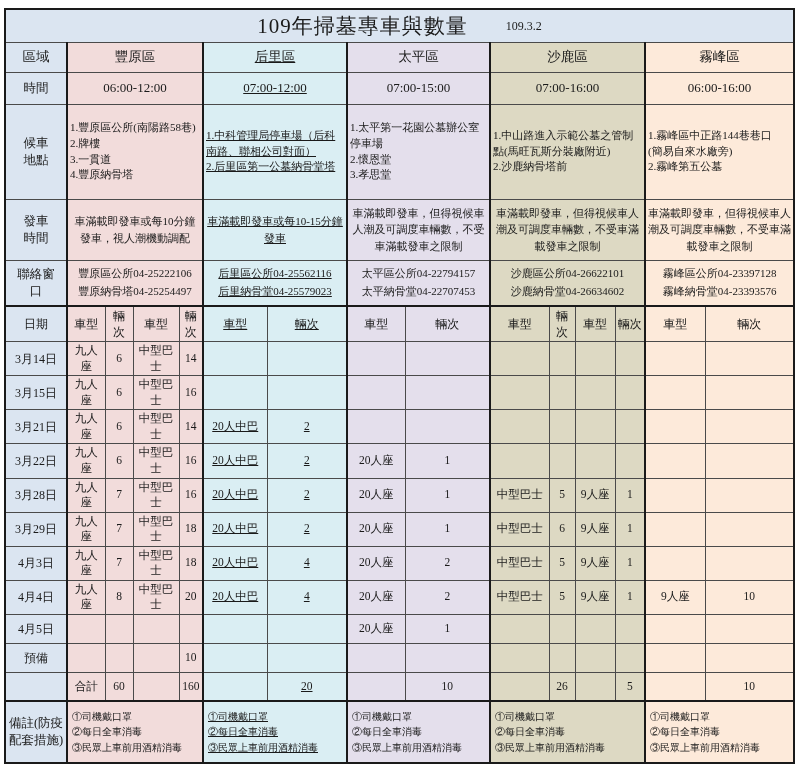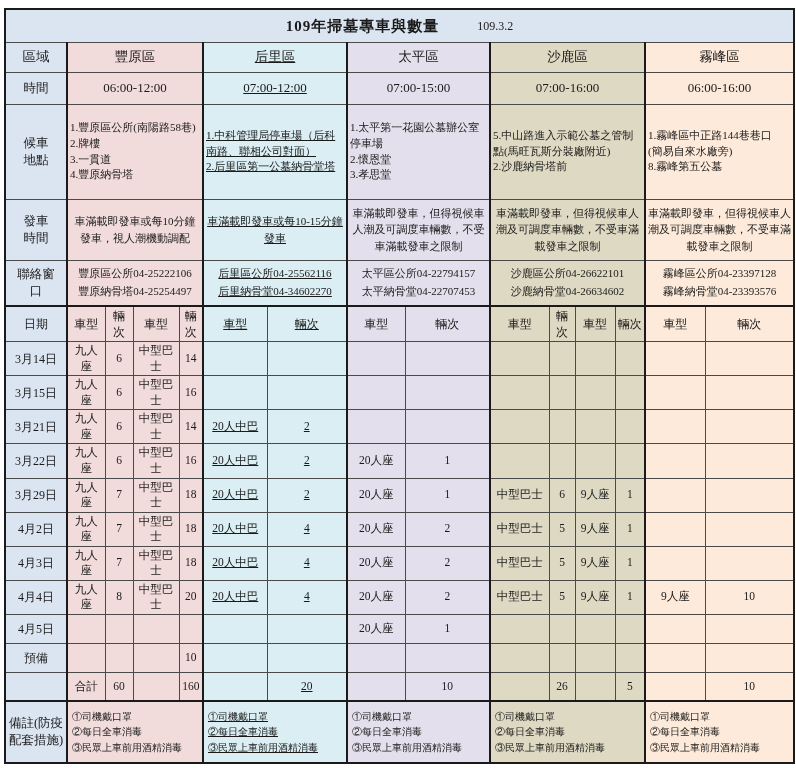--- a/index.html
+++ b/index.html
@@ -30,7 +30,7 @@
   tr.r-title{height:33px;}
   .title-cell{background:var(--blue,#dbe5f1);}
   .title-wrap{display:flex;align-items:center;justify-content:center;gap:38px;}
-  .ttl{font-size:15px;font-weight:bold;letter-spacing:1px;text-align:right;}
+  .ttl{font-size:21px;font-weight:normal;letter-spacing:1px;text-align:right;}
   .tdate{font-size:12px;}
   tr.r-region{height:30px;}
   tr.r-region th{font-size:13.5px;}

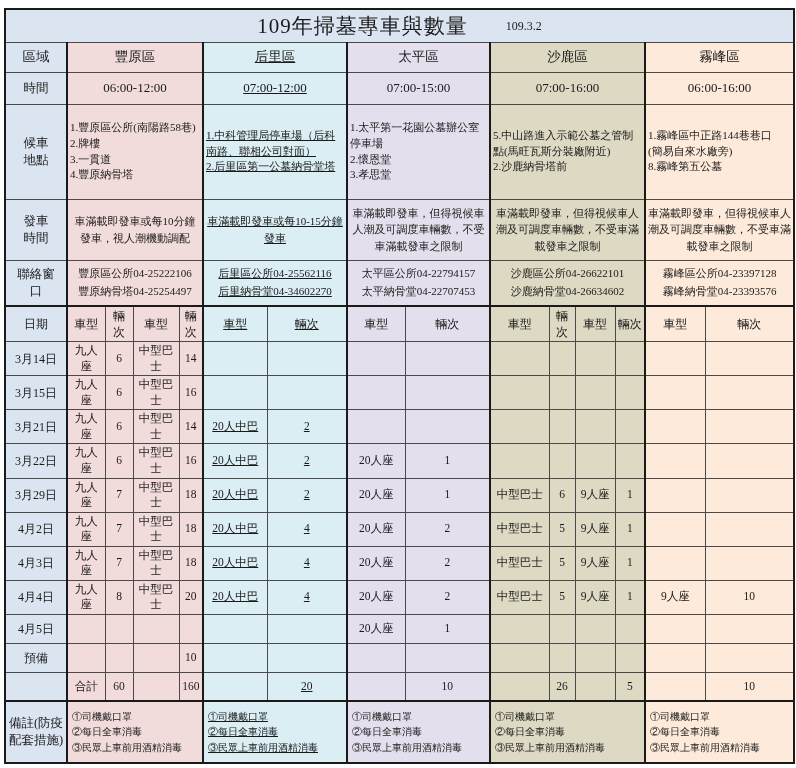--- a/index.html
+++ b/index.html
@@ -111,7 +111,7 @@
         <td colspan="2" class="g2 gs left pre">1.太平第一花園公墓辦公室停車場
 2.懷恩堂
 3.孝思堂</td>
-        <td colspan="4" class="g3 gs left pre">5.中山路進入示範公墓之管制點(馬旺瓦斯分裝廠附近)
+        <td colspan="4" class="g3 gs left pre">1.中山路進入示範公墓之管制點(馬旺瓦斯分裝廠附近)
 2.沙鹿納骨塔前</td>
         <td colspan="2" class="g4 gs left pre">1.霧峰區中正路144巷巷口
 (簡易自來水廠旁)

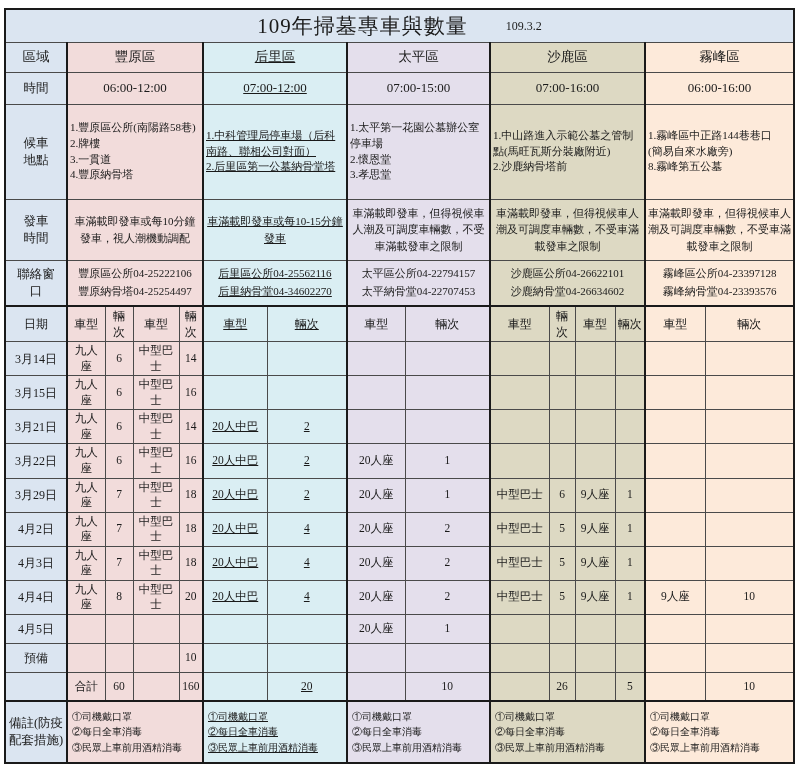--- a/index.html
+++ b/index.html
@@ -115,7 +115,7 @@
 2.沙鹿納骨塔前</td>
         <td colspan="2" class="g4 gs left pre">1.霧峰區中正路144巷巷口
 (簡易自來水廠旁)
-8.霧峰第五公墓</td>
+2.霧峰第五公墓</td>
       </tr>
       <tr class="r-dep">
         <th class="lbl">發車

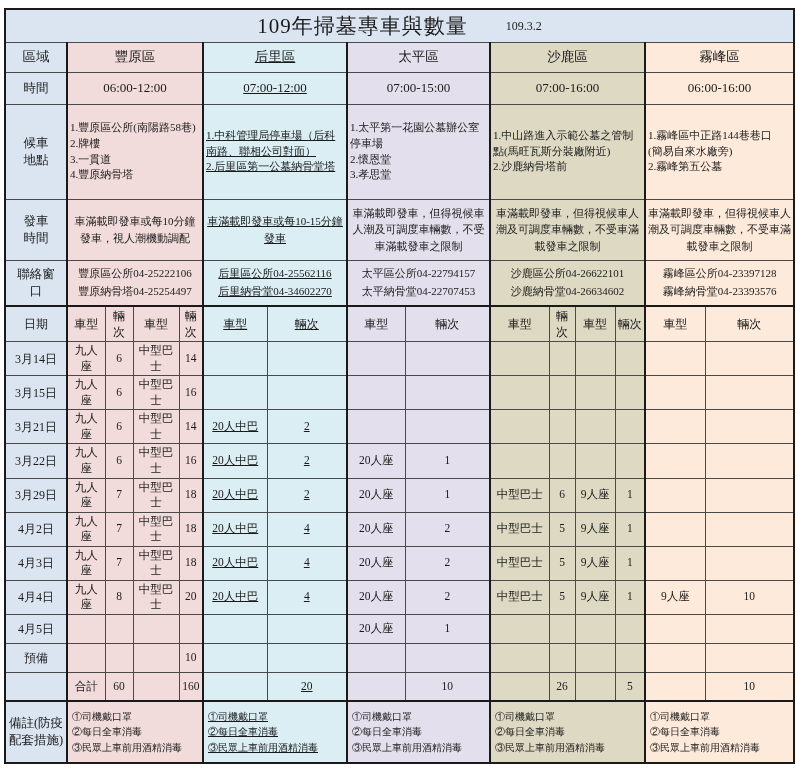--- a/index.html
+++ b/index.html
@@ -132,7 +132,7 @@
         <td colspan="4" class="g0 gs pre">豐原區公所04-25222106
 豐原納骨塔04-25254497</td>
         <td colspan="2" class="g1 gs pre">后里區公所04-25562116
-后里納骨堂04-34602270</td>
+后里納骨堂04-25579023</td>
         <td colspan="2" class="g2 gs pre">太平區公所04-22794157
 太平納骨堂04-22707453</td>
         <td colspan="4" class="g3 gs pre">沙鹿區公所04-26622101

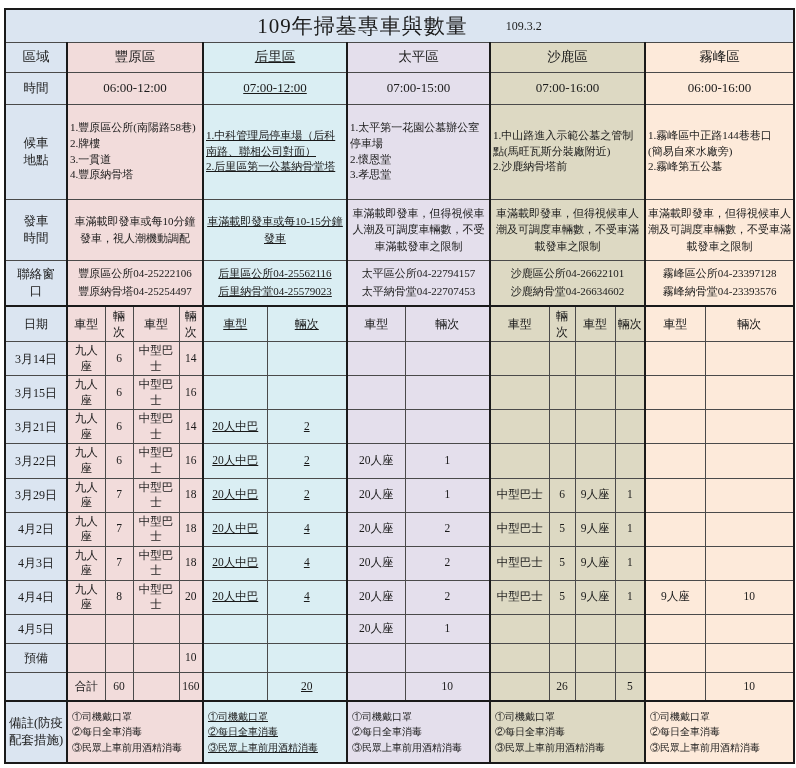--- a/index.html
+++ b/index.html
@@ -228,6 +228,23 @@
           <td class="g4"></td>
         </tr>
         <tr>
+          <th class="lbl">3月28日</th>
+          <td class="g0 gs">九人座</td>
+          <td class="g0">7</td>
+          <td class="g0">中型巴士</td>
+          <td class="g0">16</td>
+          <td class="g1 gs">20人中巴</td>
+          <td class="g1">2</td>
+          <td class="g2 gs">20人座</td>
+          <td class="g2">1</td>
+          <td class="g3 gs">中型巴士</td>
+          <td class="g3">5</td>
+          <td class="g3">9人座</td>
+          <td class="g3">1</td>
+          <td class="g4 gs"></td>
+          <td class="g4"></td>
+        </tr>
+        <tr>
           <th class="lbl">3月29日</th>
           <td class="g0 gs">九人座</td>
           <td class="g0">7</td>

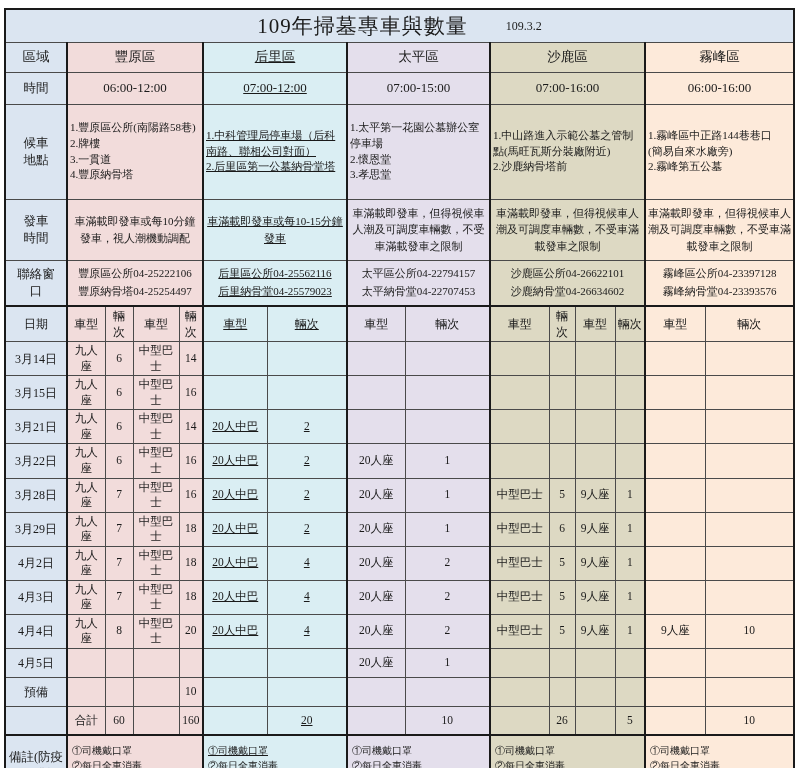--- a/index.html
+++ b/index.html
@@ -262,23 +262,6 @@
           <td class="g4"></td>
         </tr>
         <tr>
-          <th class="lbl">4月2日</th>
-          <td class="g0 gs">九人座</td>
-          <td class="g0">7</td>
-          <td class="g0">中型巴士</td>
-          <td class="g0">18</td>
-          <td class="g1 gs">20人中巴</td>
-          <td class="g1">4</td>
-          <td class="g2 gs">20人座</td>
-          <td class="g2">2</td>
-          <td class="g3 gs">中型巴士</td>
-          <td class="g3">5</td>
-          <td class="g3">9人座</td>
-          <td class="g3">1</td>
-          <td class="g4 gs"></td>
-          <td class="g4"></td>
-        </tr>
-        <tr>
           <th class="lbl">4月3日</th>
           <td class="g0 gs">九人座</td>
           <td class="g0">7</td>

